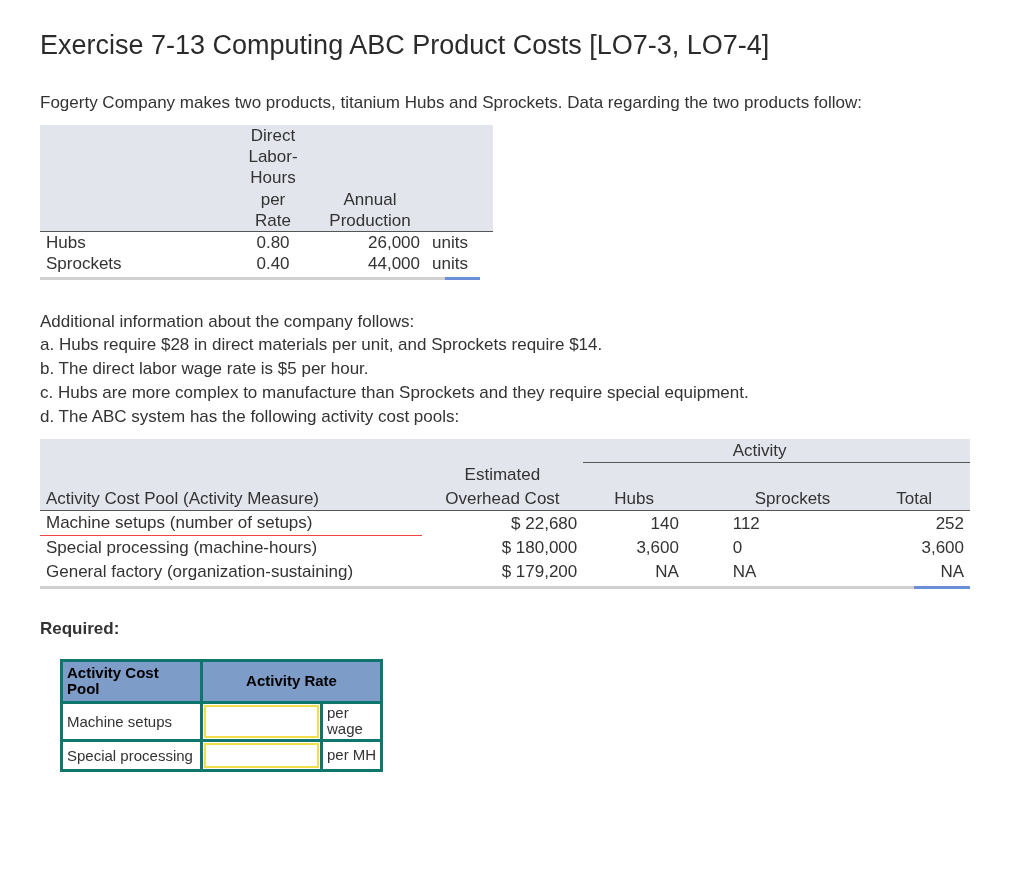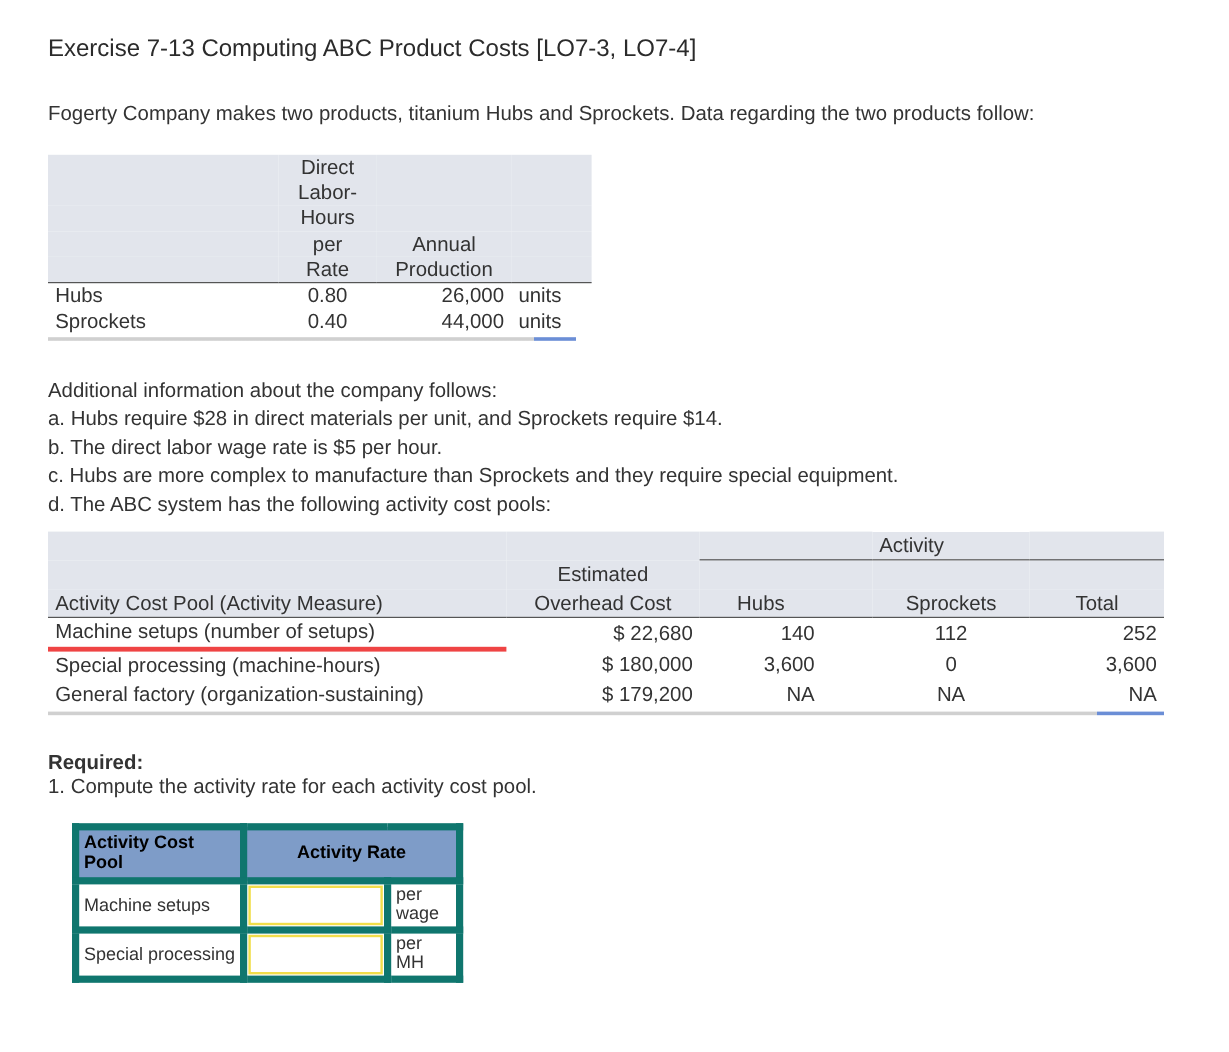--- a/index.html
+++ b/index.html
@@ -13,7 +13,7 @@
     box-sizing: border-box;
   }
   .title {
-    font-size: 20px;
+    font-size: 27px;
     font-weight: normal;
     color: #2b2b2b;
     margin-bottom: 30px;

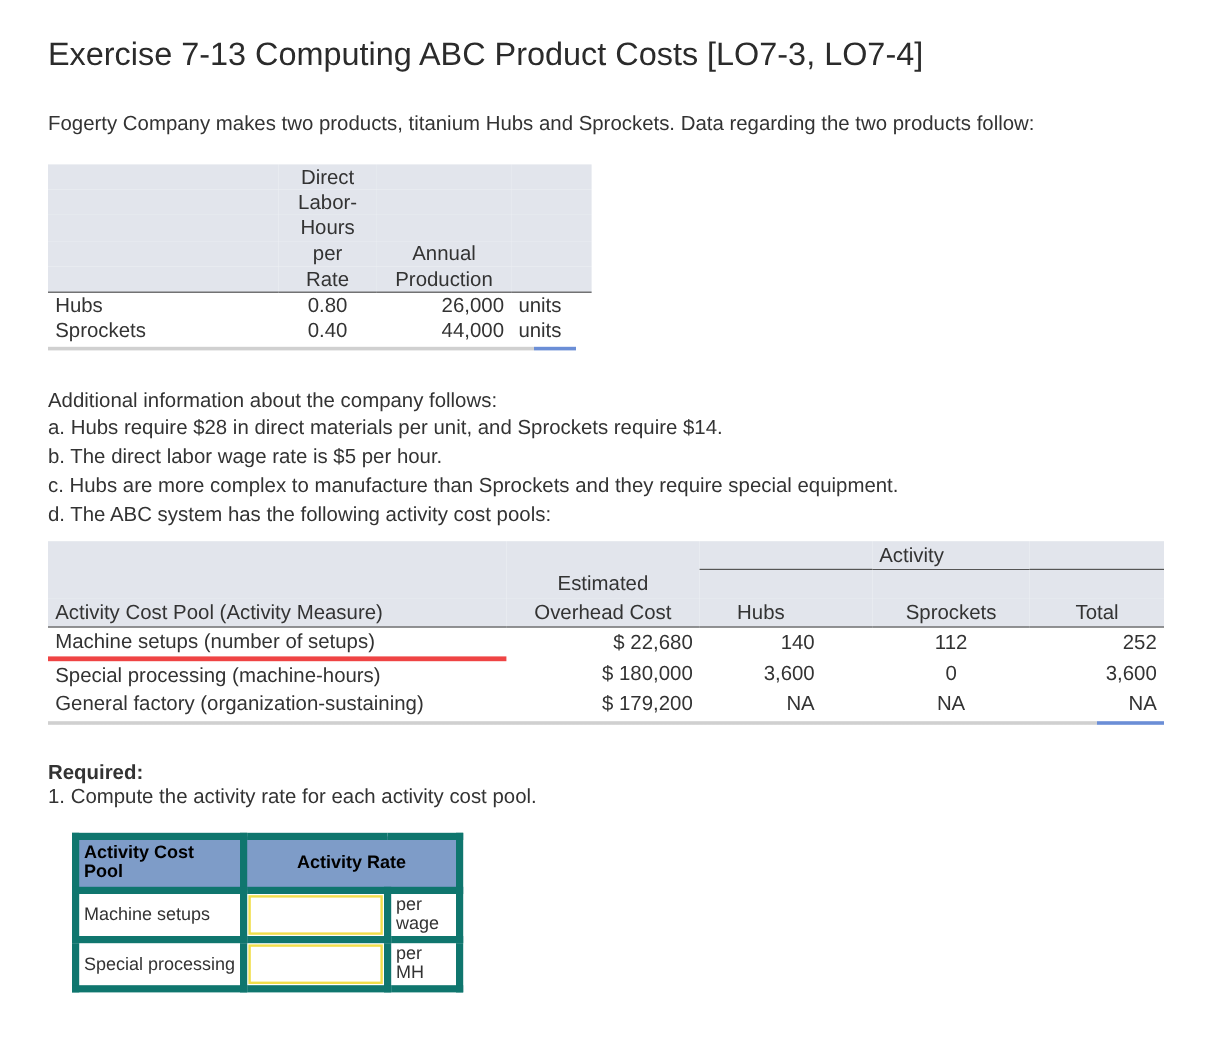--- a/index.html
+++ b/index.html
@@ -25,7 +25,7 @@
   
   .t1 {
     border-collapse: collapse;
-    margin-top: 22px;
+    margin-top: 10px;
   }
   .t1 td {
     padding: 0 6px;

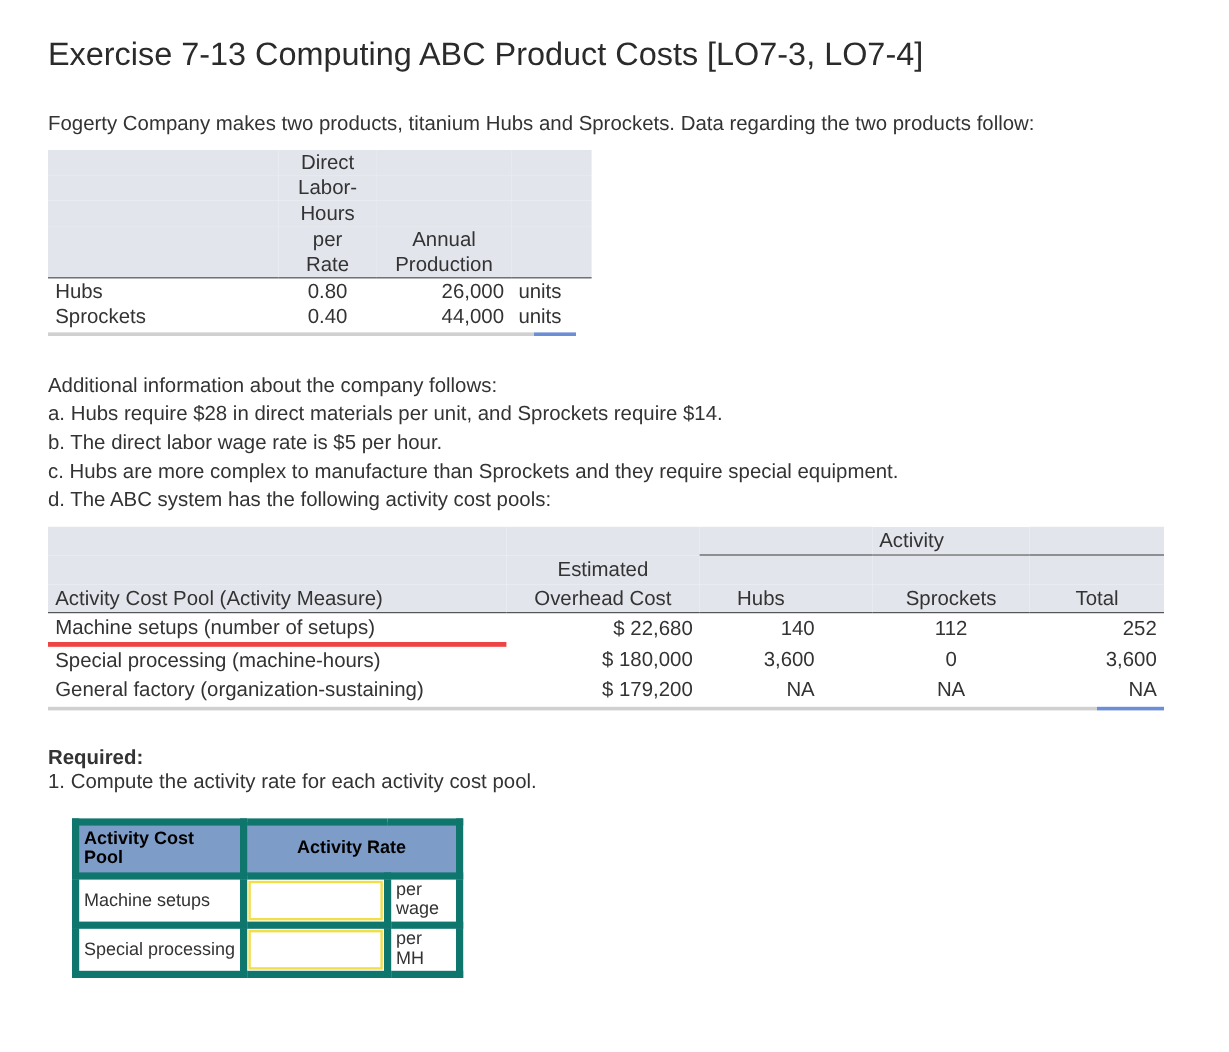--- a/index.html
+++ b/index.html
@@ -66,7 +66,7 @@
   .t2 .c-cost  { width: 150px; text-align: right; }
   .t2 .c-hubs  { width: 90px;  text-align: right; }
   .t2 .c-gap   { width: 30px; }
-  .t2 .c-spr   { width: 120px; text-align: center; }
+  .t2 .c-spr   { width: 120px; text-align: left; }
   .t2 .c-tot   { width: 100px; text-align: right; }
   .t2 .activity-span {
     text-align: center;

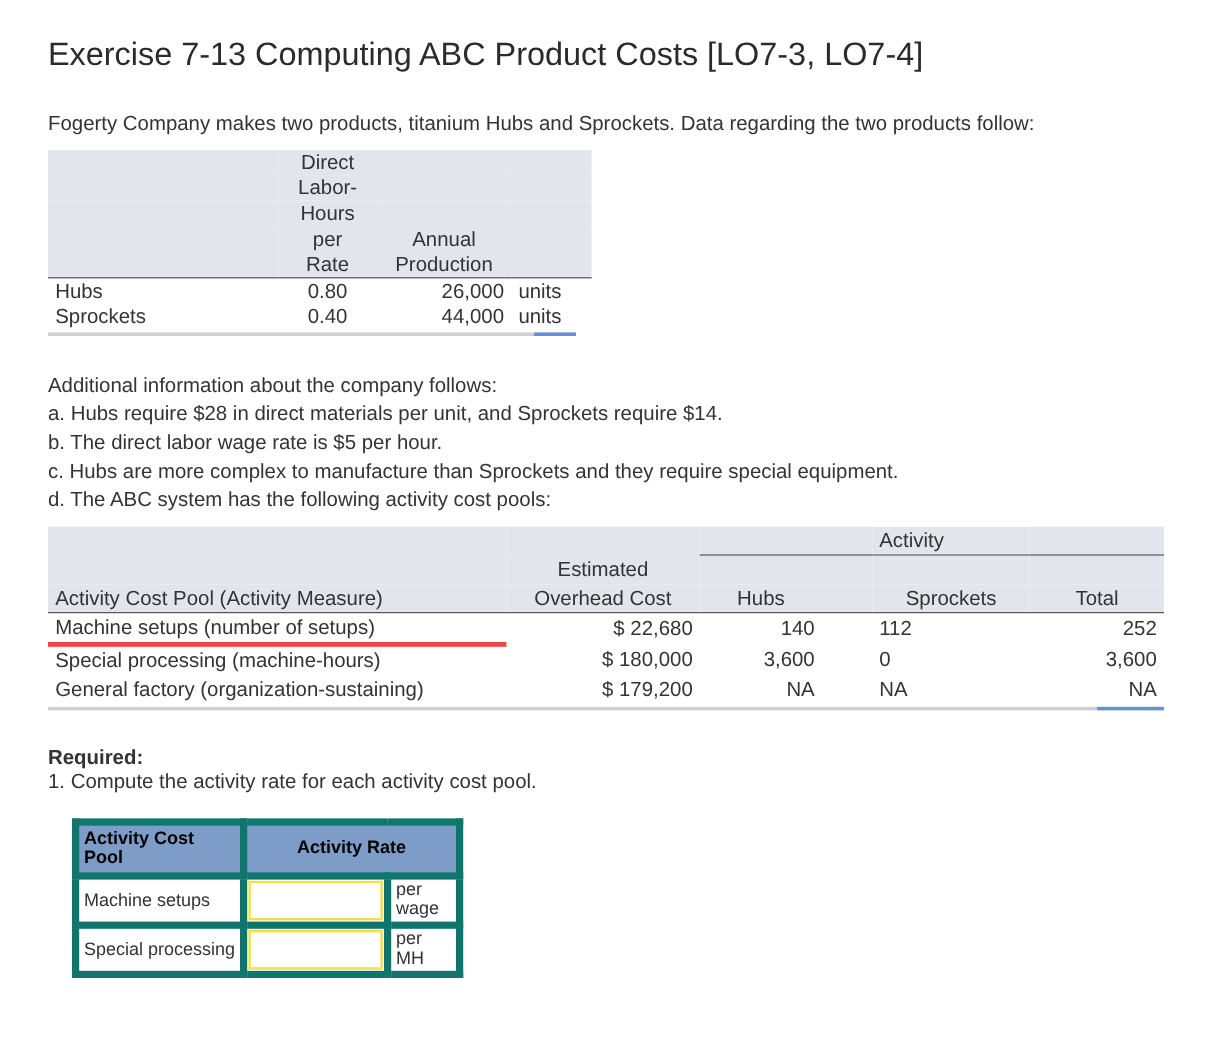--- a/index.html
+++ b/index.html
@@ -73,7 +73,7 @@
     position: relative;
   }
   .t2 .subhdr td { border-bottom: 1px solid #555; }
-  .t2 .body td.bt { border-top: 4px solid #ef4444; }
+  .t2 .body td.bt { border-top: 1px solid #ef4444; }
   .t2-rule {
     width: 930px;
     height: 3px;

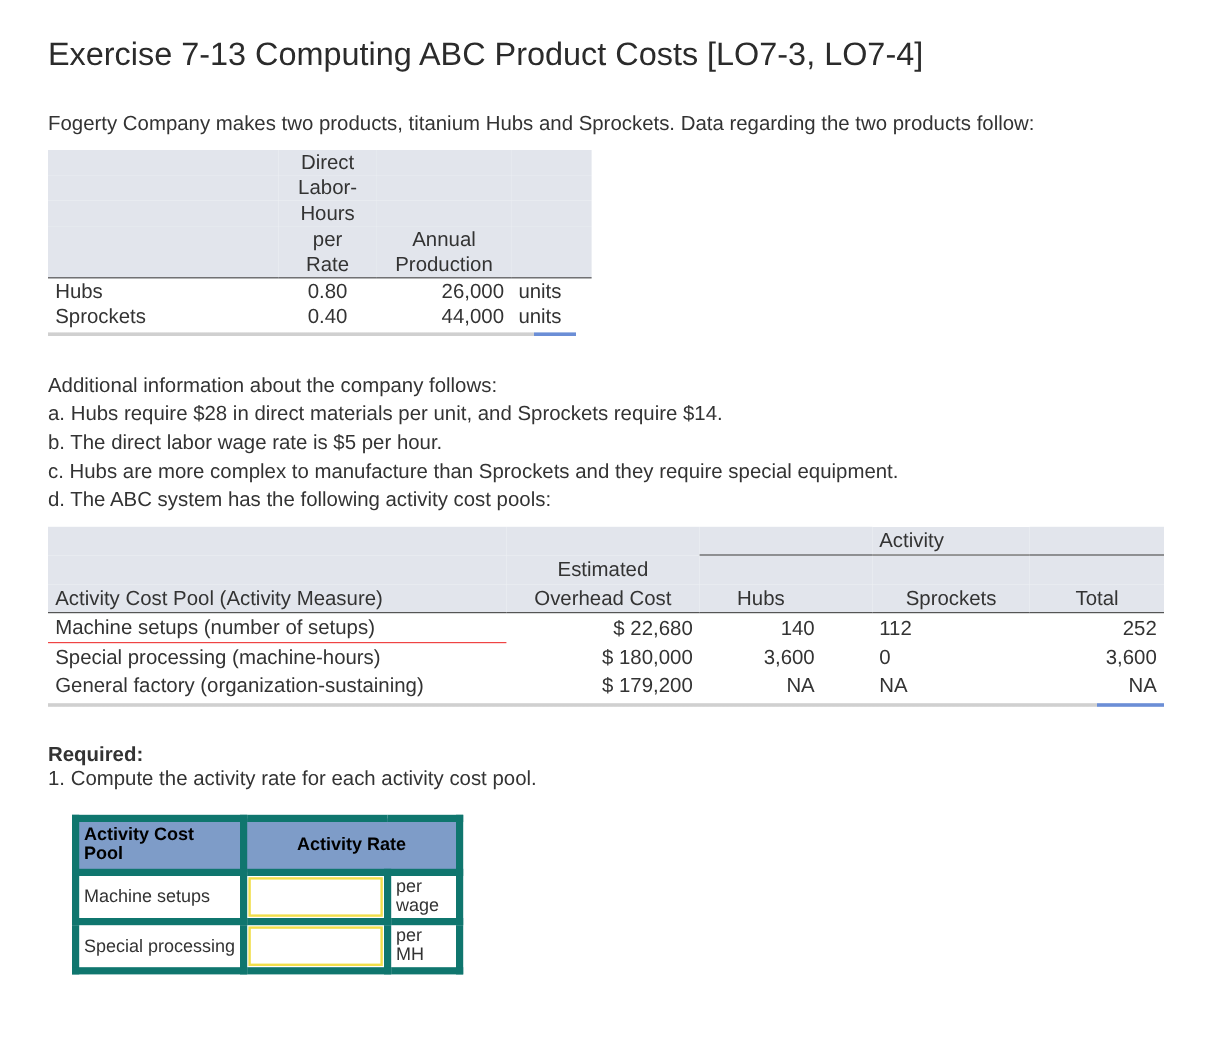--- a/index.html
+++ b/index.html
@@ -239,7 +239,6 @@
 
 <div class="required">
   <div class="lbl">Required:</div>
-  <div>1.  Compute the activity rate for each activity cost pool.</div>
 </div>
 
 <table class="t3">

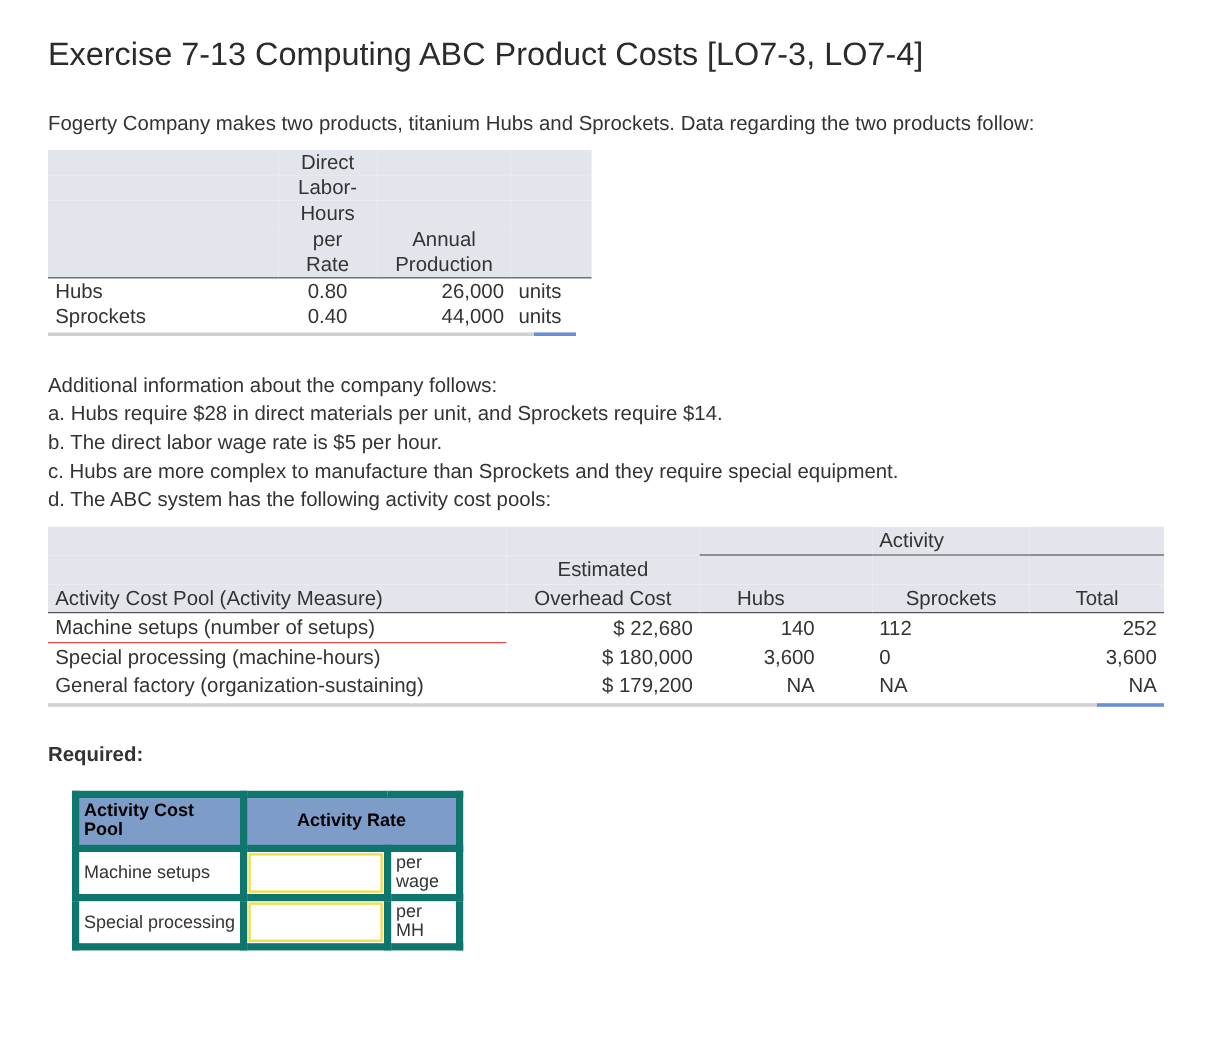--- a/index.html
+++ b/index.html
@@ -91,7 +91,7 @@
     margin-left: 20px;
   }
   .t3 td, .t3 th {
-    border: 6px solid #0f766e;
+    border: 3px solid #0f766e;
     font-size: 15px;
     height: 18px;
     box-sizing: border-box;

